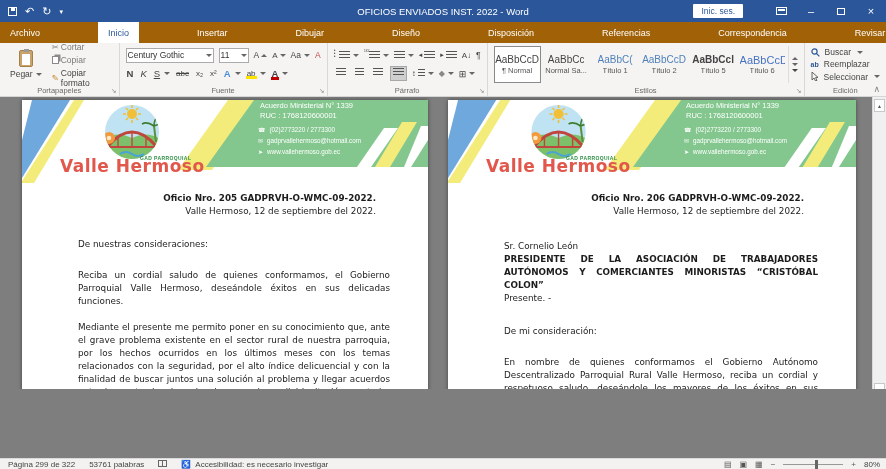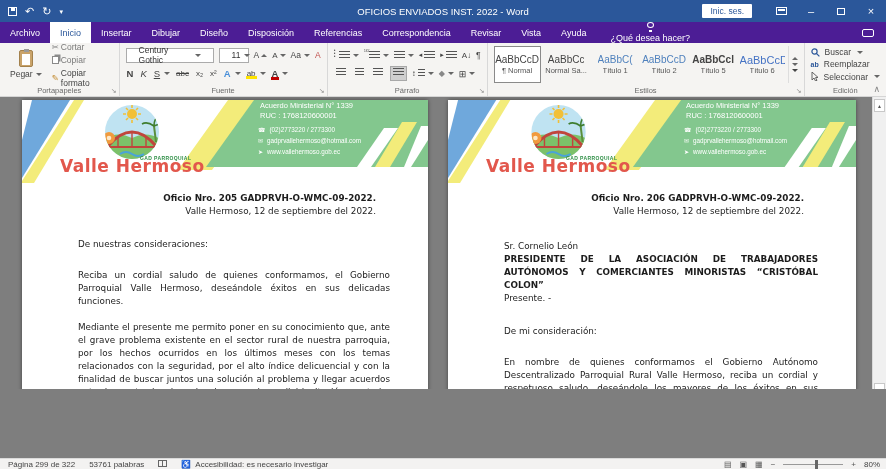--- a/index.html
+++ b/index.html
@@ -16,7 +16,7 @@
   .ico-save::after { content:""; position:absolute; top:0; left:2px; width:4px; height:3px; background:#fff; }
   .title-text { position:absolute; left:0; right:0; text-align:center; font-size:9.5px; color:#fff; pointer-events:none; }
   .tb-right { margin-left:auto; display:flex; align-items:center; gap:0; height:100%; }
-  .signin { background:#fff; color:#2b579a; font-size:8.5px; padding:2px 8px; margin-right:14px; border-radius:1px; }
+  .signin { background:#fff; color:#2b579a; font-size:8.5px; padding:2px 8px; margin-right:23px; border-radius:1px; }
   .winbtn { width:30px; height:22px; display:flex; align-items:center; justify-content:center; color:#fff; font-size:11px; }
   .ico-ribbonopts { width:11px; height:8px; border:1px solid #fff; position:relative; display:inline-block; }
   .ico-ribbonopts::after { content:""; position:absolute; top:1px; left:1px; right:1px; height:2px; background:#fff; }

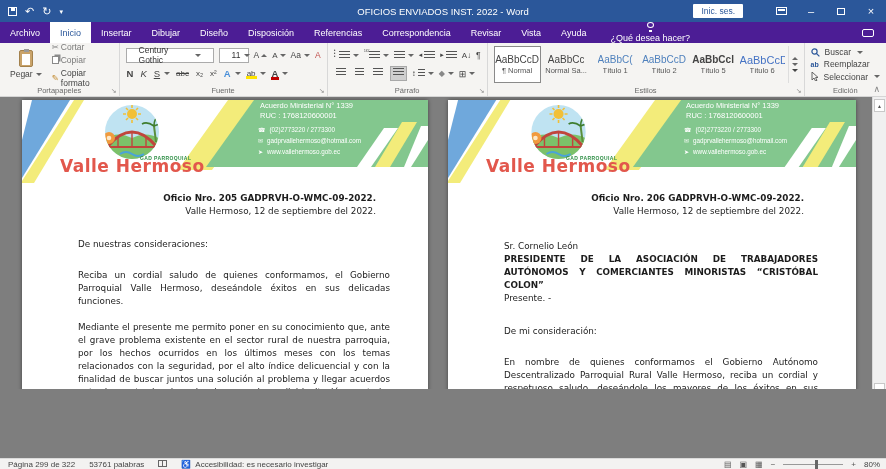--- a/index.html
+++ b/index.html
@@ -23,8 +23,8 @@
   .ico-restore { width:8px; height:7px; border:1px solid #fff; display:inline-block; }
 
   
-  .tabsrow { position:absolute; top:22px; left:0; right:0; height:21px; background:#4c1d95;
-             display:flex; align-items:stretch; color:#fff; font-size:9px; }
+  .tabsrow { position:absolute; top:22px; left:0; right:0; height:21px; background:#a16207;
+             display:flex; align-items:stretch; color:#fff; font-size:9px;gap:48px; }
   .tab { padding:0 10px; display:flex; align-items:center; }
   .tab.active { background:#fff; color:#2b579a; }
   .tellme { display:flex; align-items:center; gap:5px; padding-left:14px; font-size:9px; color:#fff;flex-direction:column; }

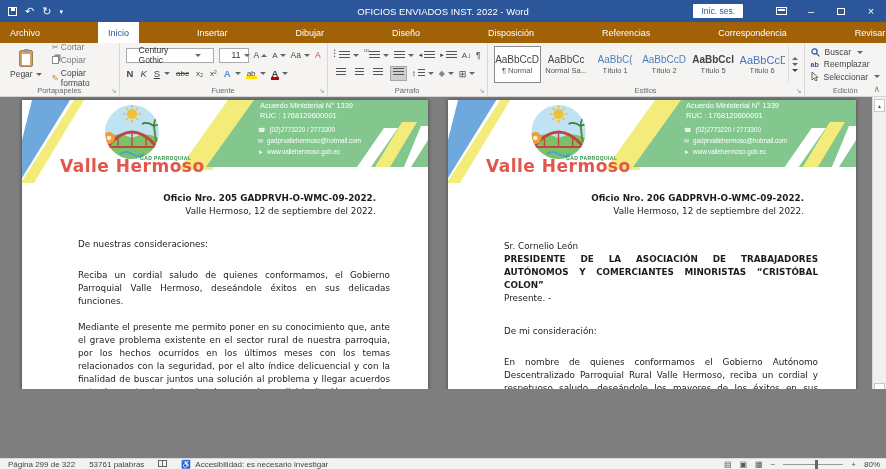--- a/index.html
+++ b/index.html
@@ -57,7 +57,7 @@
 
   
   .combo { background:#fff; border:1px solid #ababab; height:15px; display:flex; align-items:center;
-           padding:0 12px; gap:4px; font-size:8.5px; color:#333; }
+           padding:0 1px; gap:4px; font-size:8.5px; color:#333; }
   .combo .dd { margin-left:auto; }
   .fx-letter { font-weight:bold; font-size:10px; }
   .glyphbtn { position:relative; display:inline-block; padding:0 1px; font-size:9.5px; }

